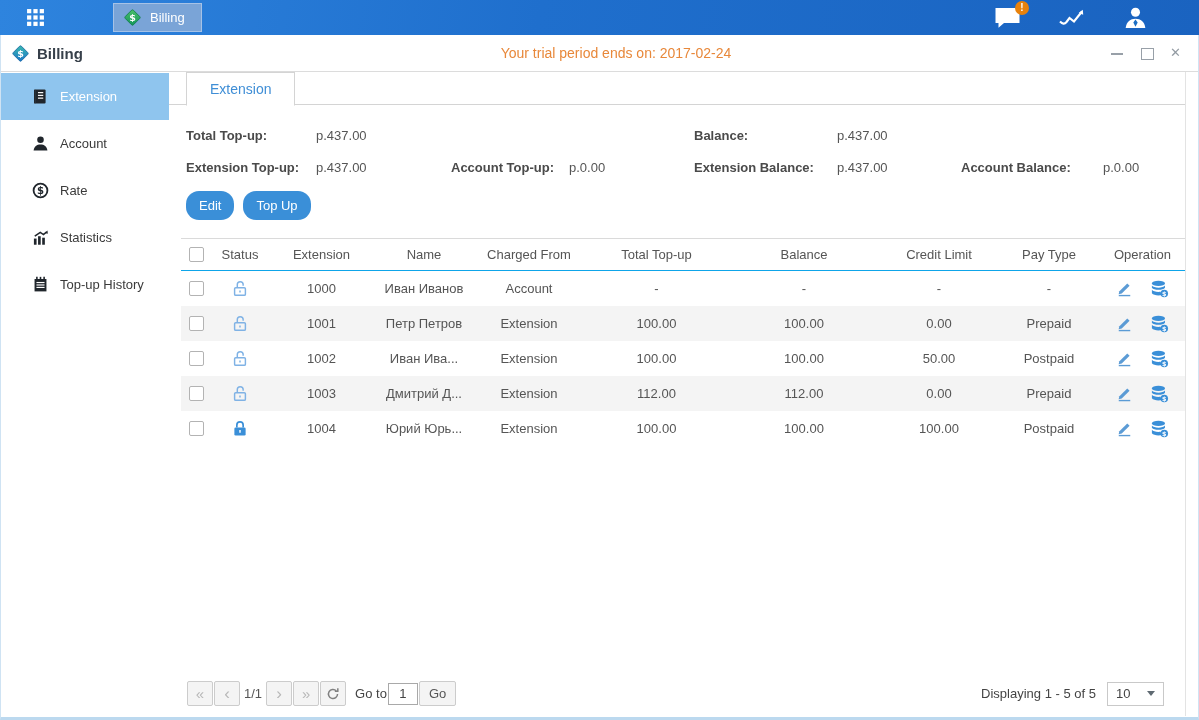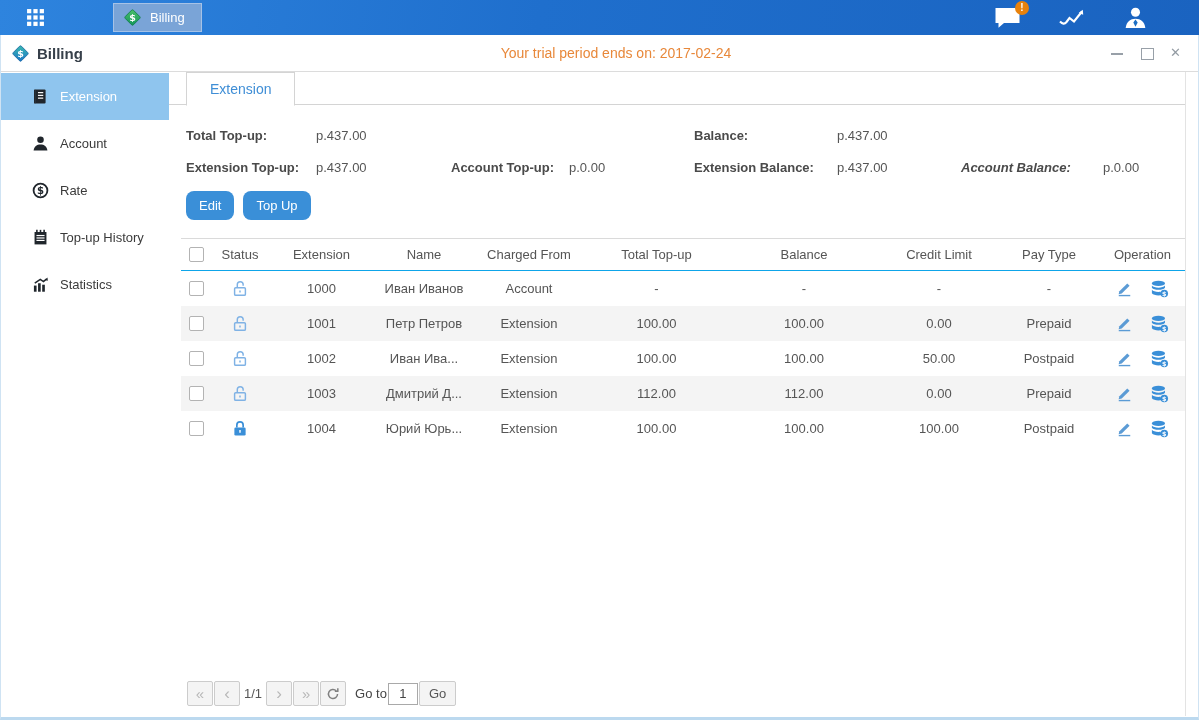--- a/index.html
+++ b/index.html
@@ -68,7 +68,7 @@
   .half2 { flex:1; display:flex; align-items:center;gap:14px; }
   .s-label { font-weight:bold; color:#4a4a4a; }
   .w1{ width:130px; } .w2{ width:135px; } .w3{ width:118px; }
-  .r1{ width:129px; } .r2{ width:110px; } .r3{ width:128px;font-style:italic; }
+  .r1{ width:129px; } .r2{ width:110px; } .r3{ width:128px; }
   
   .toolbar { margin-top:8px; padding-left:17px; display:flex; gap:9px; }
   .btn-primary {

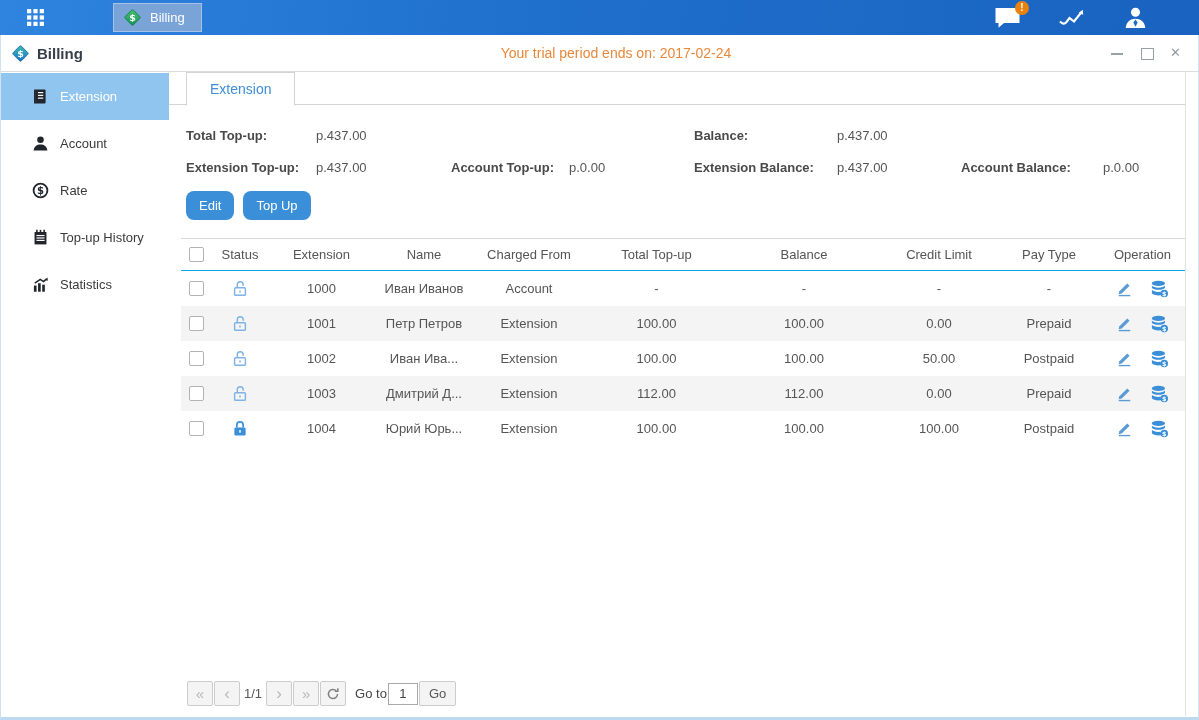--- a/index.html
+++ b/index.html
@@ -72,7 +72,7 @@
   
   .toolbar { margin-top:8px; padding-left:17px; display:flex; gap:9px; }
   .btn-primary {
-    background:#3a8fd8; color:#fff; border:none; border-radius:8px;
+    background:#3a8fd8; color:#fff; border:none; border-radius:13px;
     font-size:13px; height:29px; padding:0 13px; cursor:pointer; font-family:inherit;
   }
   

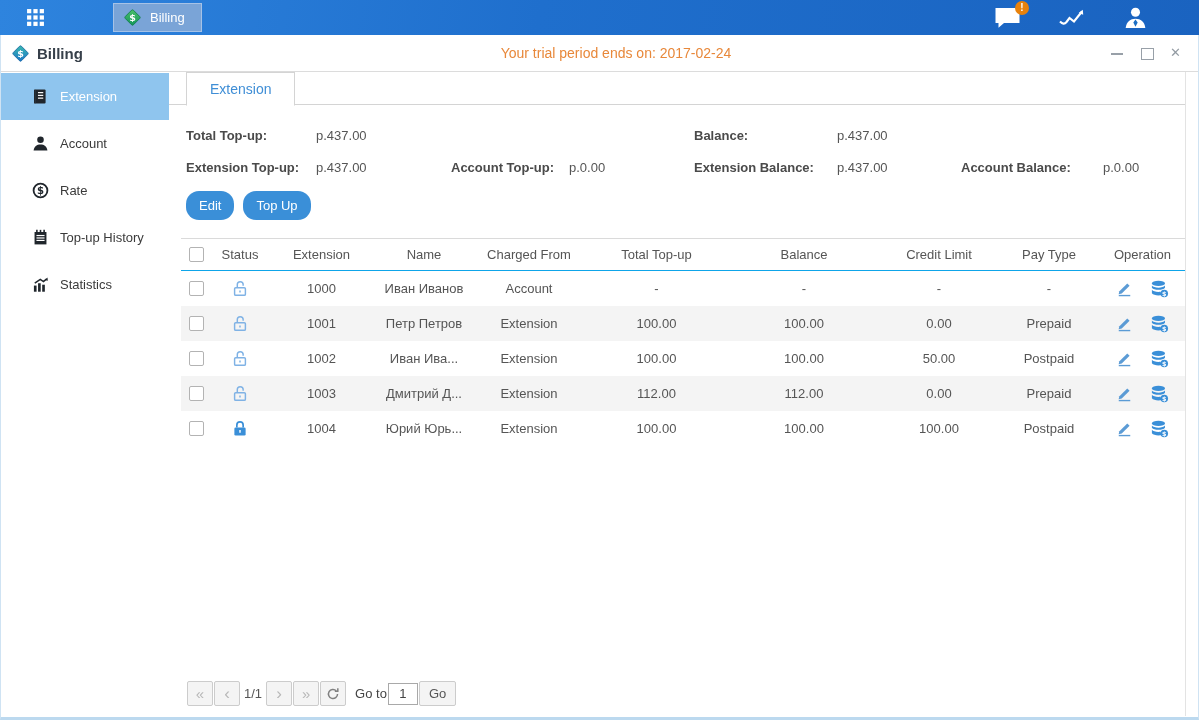--- a/index.html
+++ b/index.html
@@ -226,6 +226,19 @@
     <span class="sb-label">Rate</span>
   </div>
 
+
+  <div class="sb-item">
+    <span class="sb-icon">
+            <svg viewBox="0 0 16 16" fill="currentColor">
+              <rect x="1.8" y="9" width="2.5" height="5.8"></rect>
+              <rect x="5.7" y="6.8" width="2.5" height="8"></rect>
+              <rect x="9.6" y="8.2" width="2.5" height="6.6"></rect>
+              <path d="M2.6 6.8l5.2-3.6 3 2 3-2.5" fill="none" stroke="currentColor" stroke-width="1.4"></path>
+              <path d="M14.6 1.3l.3 3.2-2.9-.7z"></path>
+            </svg>
+          </span>
+    <span class="sb-label">Statistics</span>
+  </div>
 
   <div class="sb-item">
     <span class="sb-icon">
@@ -244,19 +257,6 @@
             </svg>
           </span>
     <span class="sb-label">Top-up History</span>
-  </div>
-
-  <div class="sb-item">
-    <span class="sb-icon">
-            <svg viewBox="0 0 16 16" fill="currentColor">
-              <rect x="1.8" y="9" width="2.5" height="5.8"></rect>
-              <rect x="5.7" y="6.8" width="2.5" height="8"></rect>
-              <rect x="9.6" y="8.2" width="2.5" height="6.6"></rect>
-              <path d="M2.6 6.8l5.2-3.6 3 2 3-2.5" fill="none" stroke="currentColor" stroke-width="1.4"></path>
-              <path d="M14.6 1.3l.3 3.2-2.9-.7z"></path>
-            </svg>
-          </span>
-    <span class="sb-label">Statistics</span>
   </div>
 
 </div>

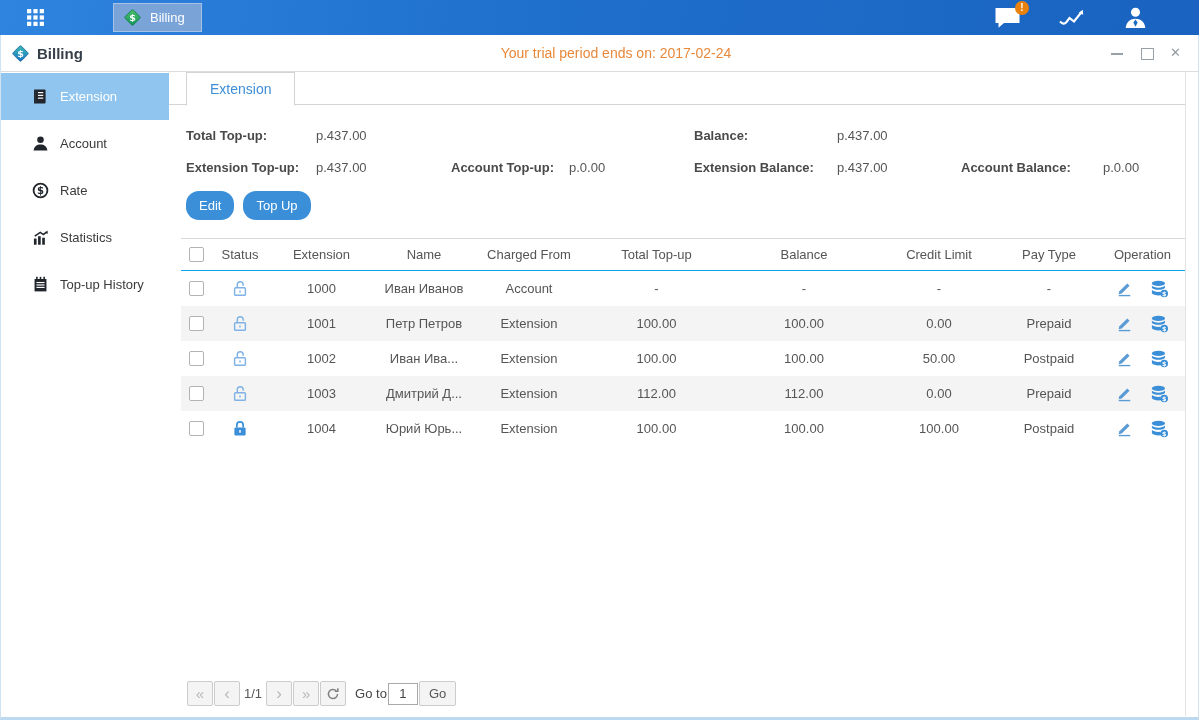--- a/index.html
+++ b/index.html
@@ -528,6 +528,13 @@
         <span class="goto-label">Go to</span>
         <input class="goto-input" value="1" style="">
         <button class="go-btn">Go</button>
+        <div class="pg-right">
+          <span>Displaying 1 - 5 of 5</span>
+          <div class="page-size">
+            <span>10</span>
+            <span class="caret"></span>
+          </div>
+        </div>
       </div>
 
     </div>

